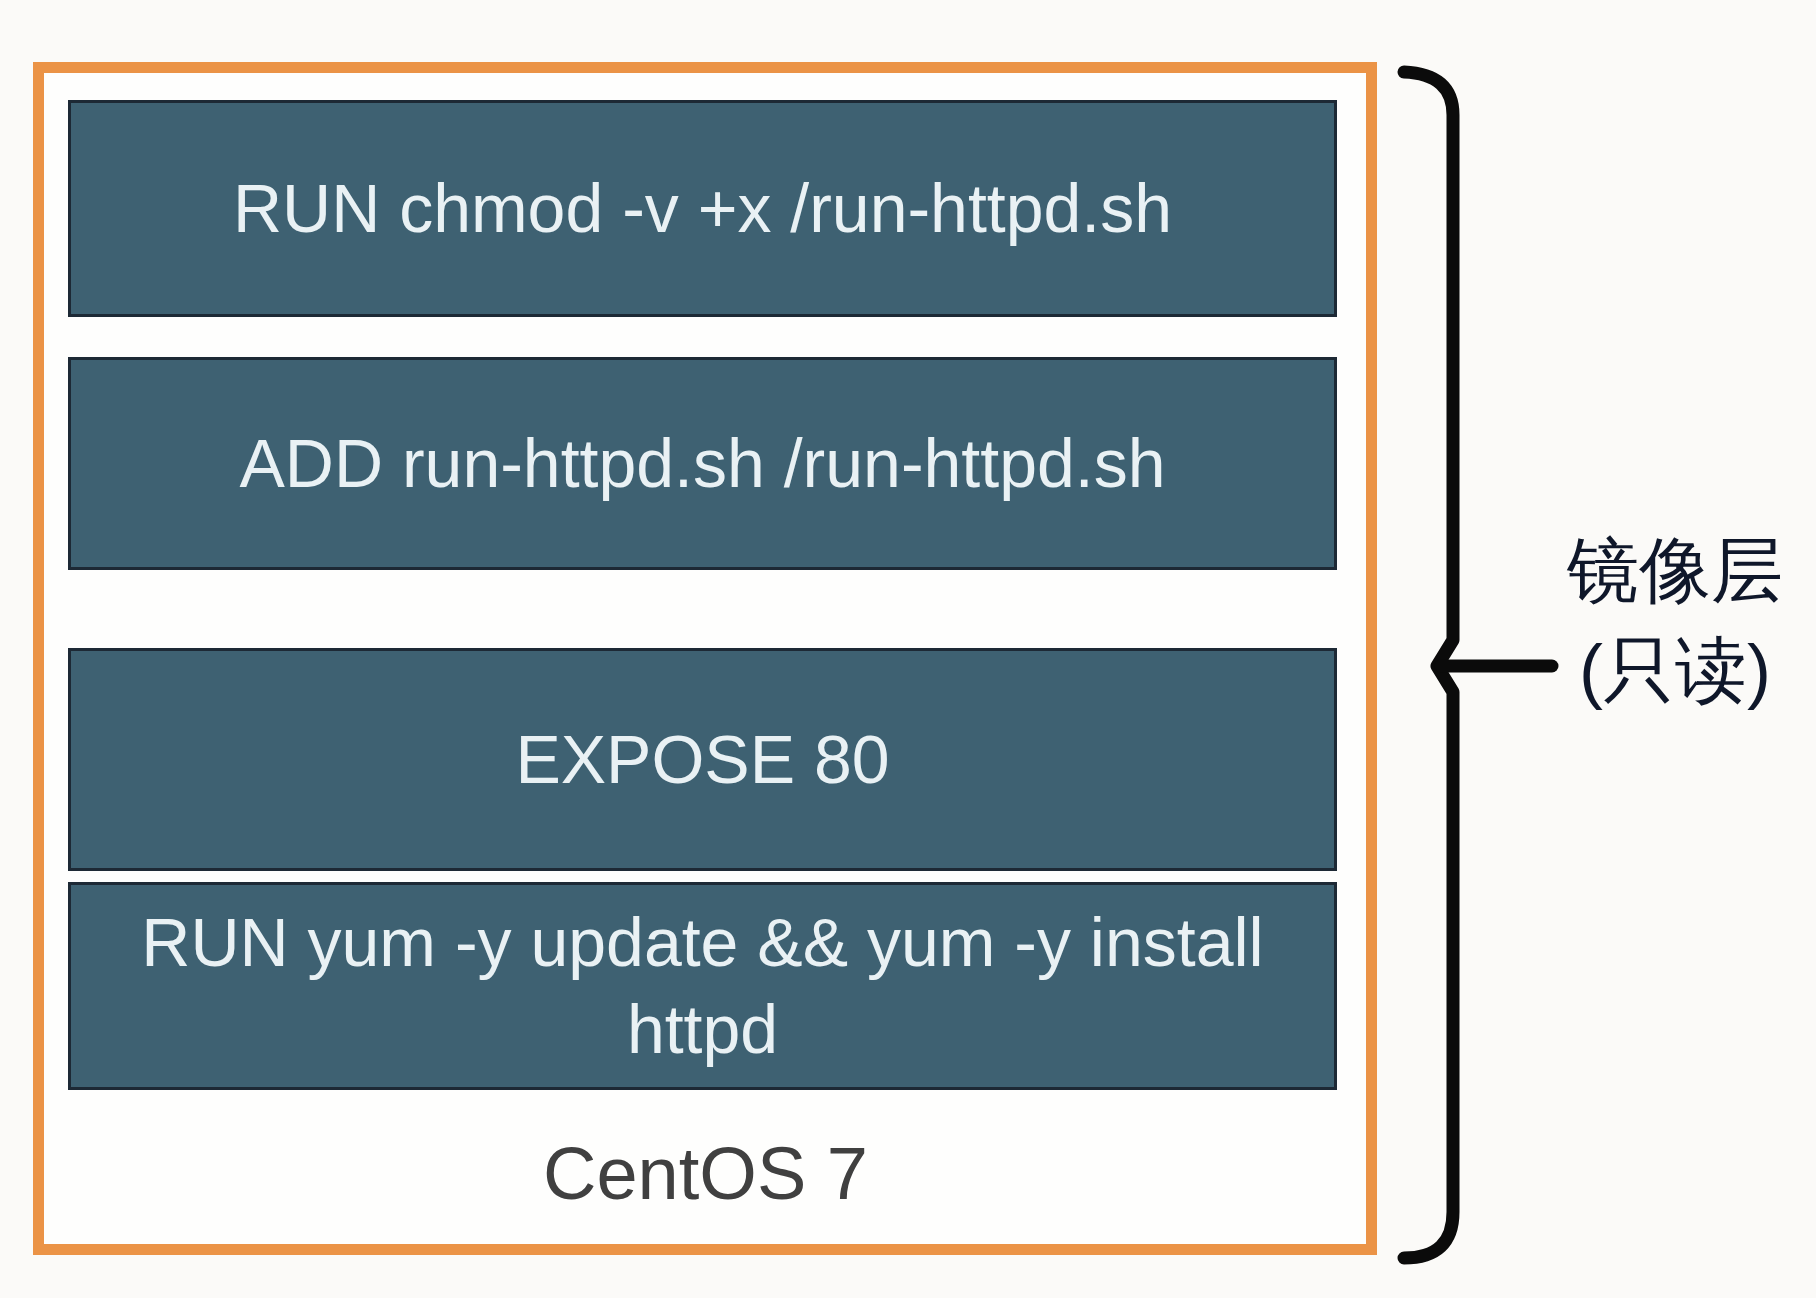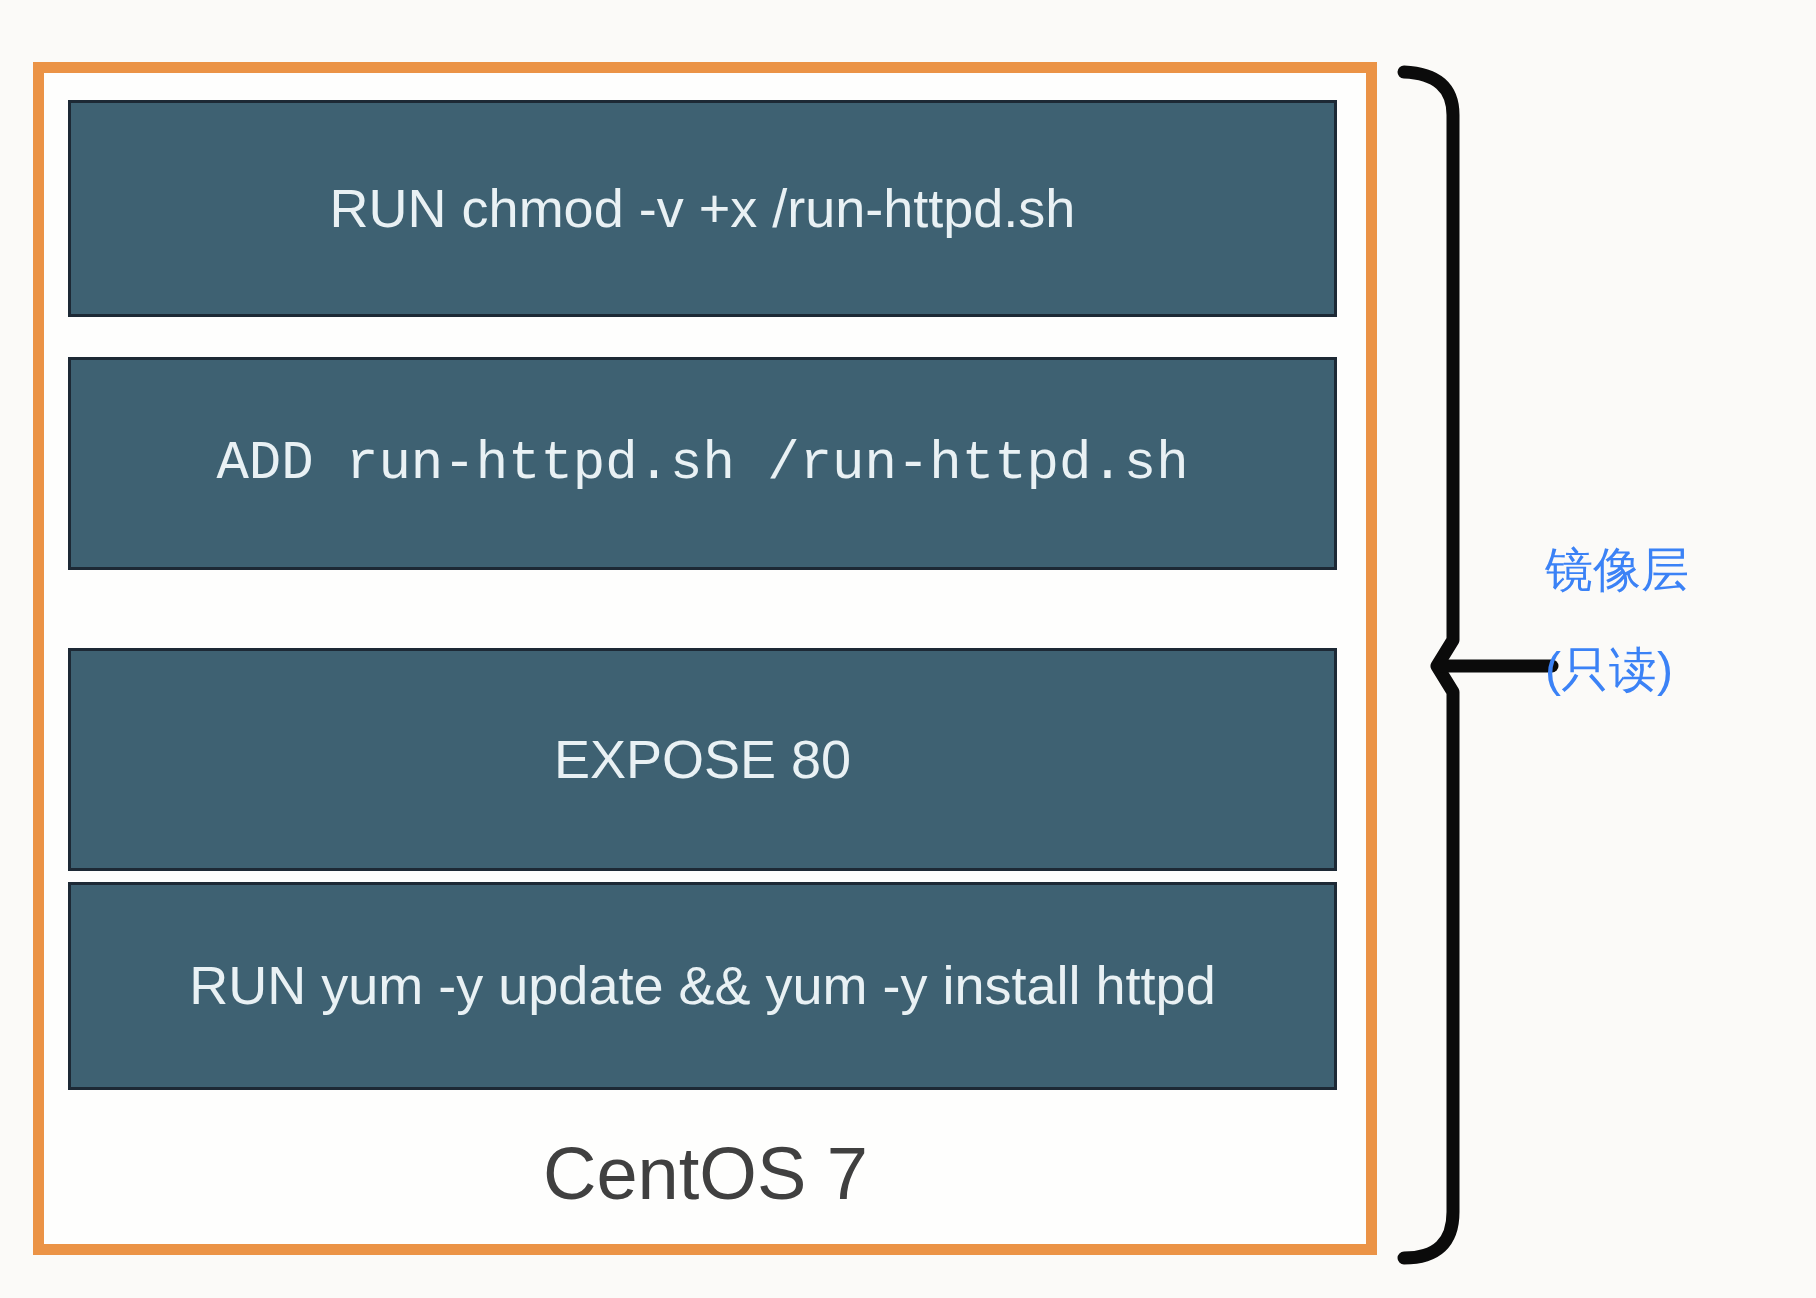--- a/index.html
+++ b/index.html
@@ -16,7 +16,7 @@
     position:absolute;left:68px;width:1269px;
     box-sizing:border-box;border:3px solid #1D2935;background:#3E6172;
     display:flex;align-items:center;justify-content:center;
-    color:#E9F1F4;font-size:54px;line-height:1.28;text-align:center;
+    color:#E9F1F4;font-size:68px;line-height:1.28;text-align:center;
     letter-spacing:0px;
   }
   .layer-1{top:100px;height:217px;}

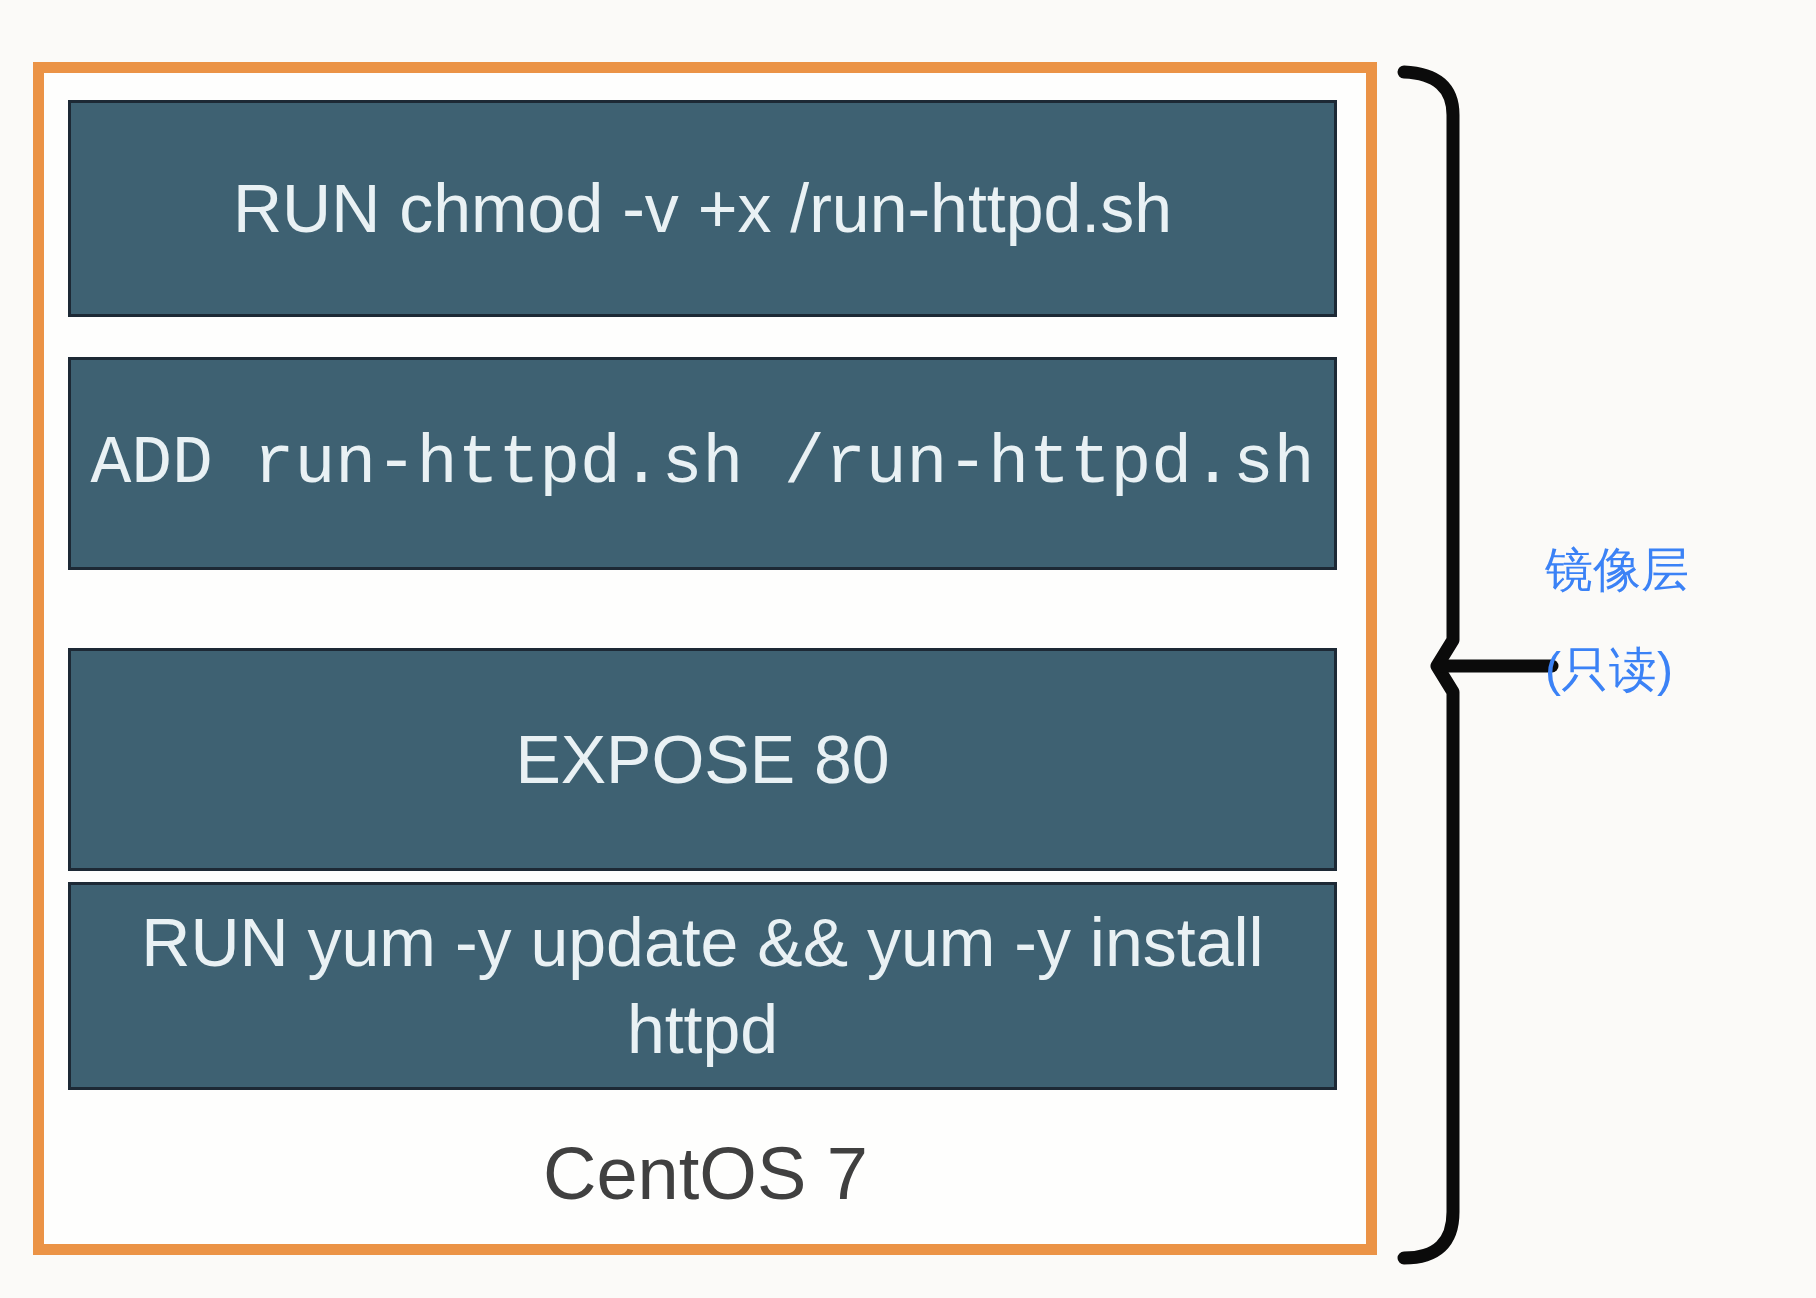--- a/index.html
+++ b/index.html
@@ -20,7 +20,7 @@
     letter-spacing:0px;
   }
   .layer-1{top:100px;height:217px;}
-  .layer-2{top:357px;height:213px;font-family:Liberation Mono, monospace;}
+  .layer-2{top:357px;height:213px;}
   .layer-3{top:610px;height:223px;margin-top:38px;}
   .layer-4{top:882px;height:208px;}
   .layer-4 .layer-label{padding:0 70px;}

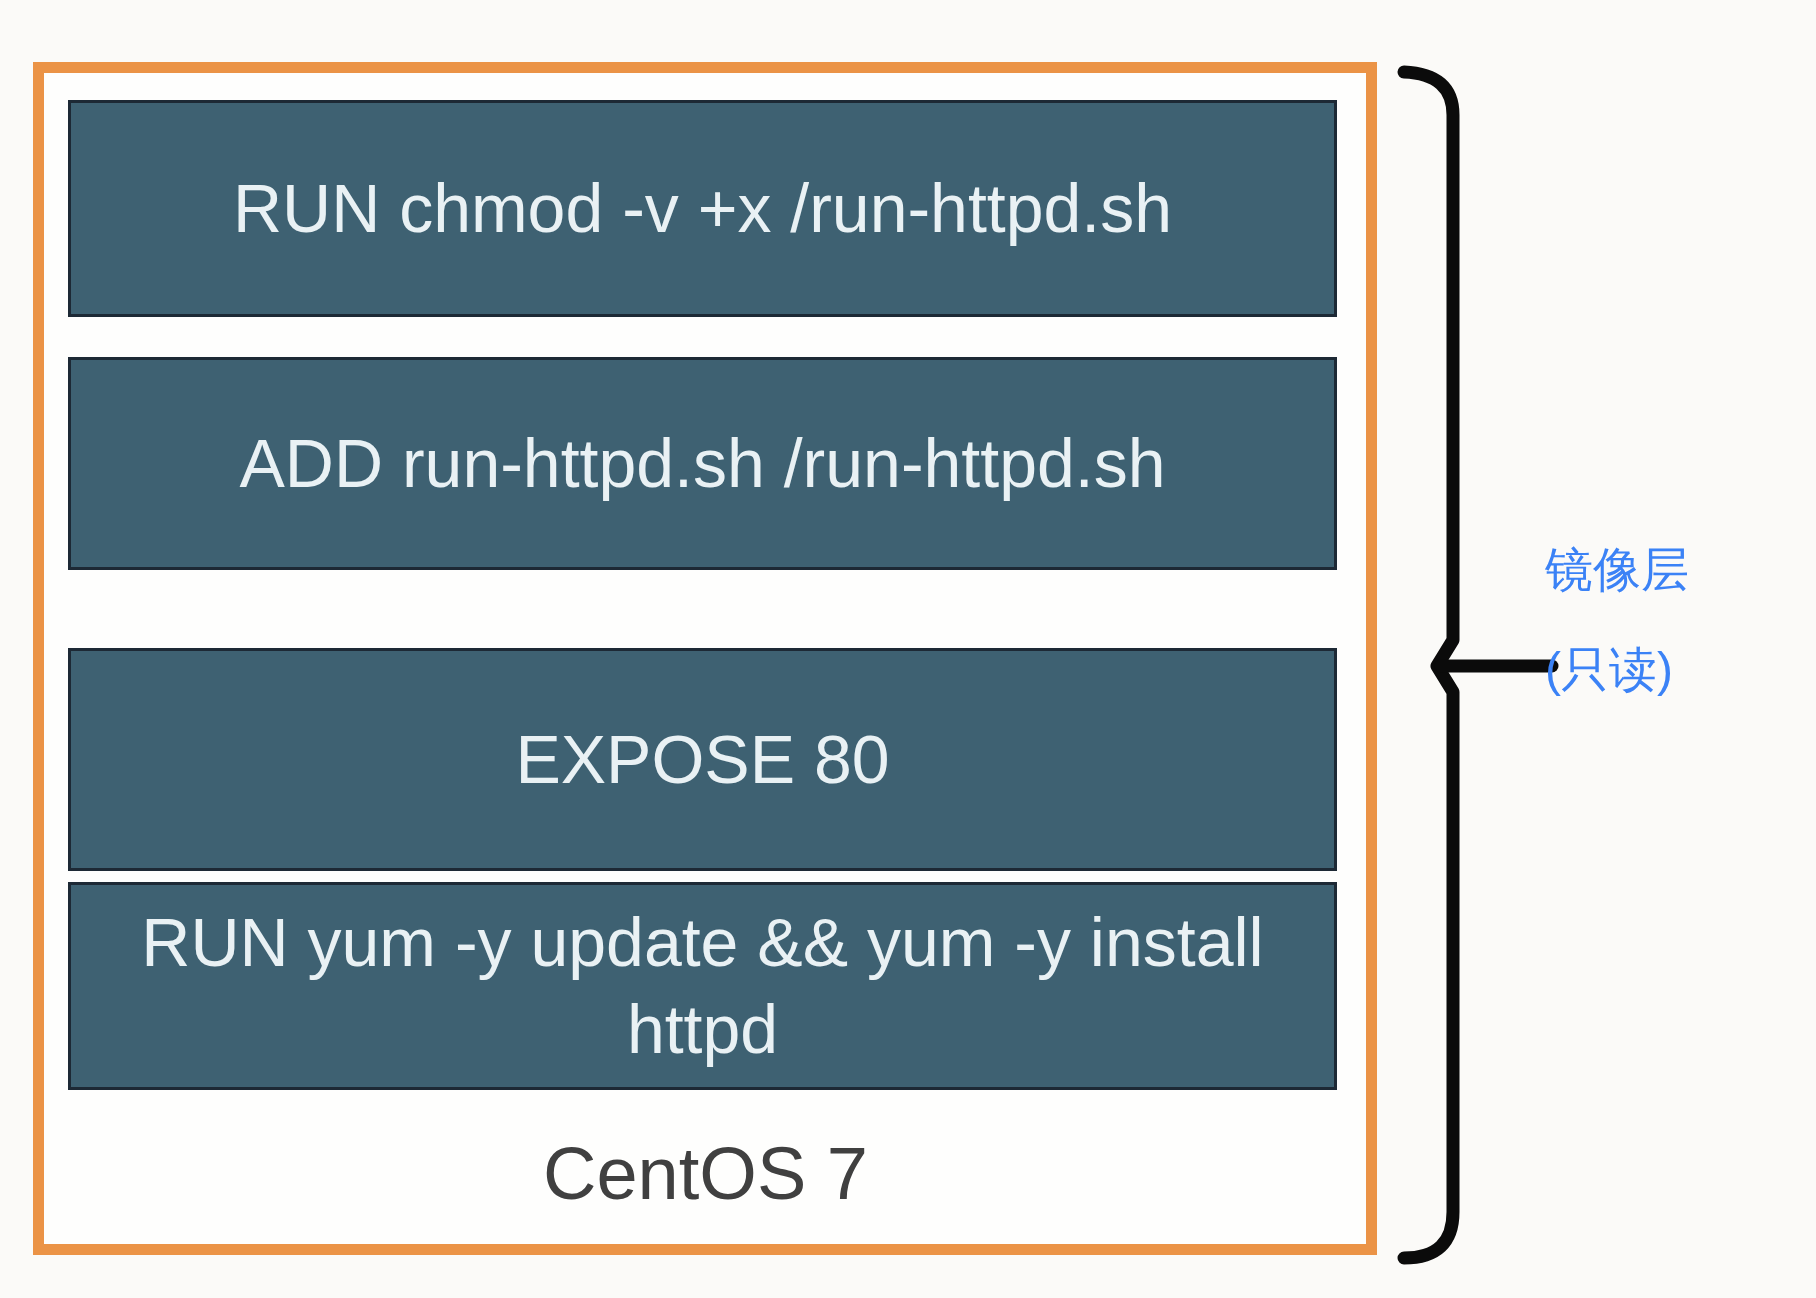--- a/index.html
+++ b/index.html
@@ -32,7 +32,7 @@
   .brace-svg{position:absolute;left:0;top:0;width:1816px;height:1298px;pointer-events:none;}
   .annotation-label{
     position:absolute;left:1545px;top:520px;width:260px;
-    color:#3b82f6;font-size:48px;line-height:100px;
+    text-align:center;color:#0f172a;font-size:72px;line-height:100px;
     white-space:nowrap;
   }
 </style>

